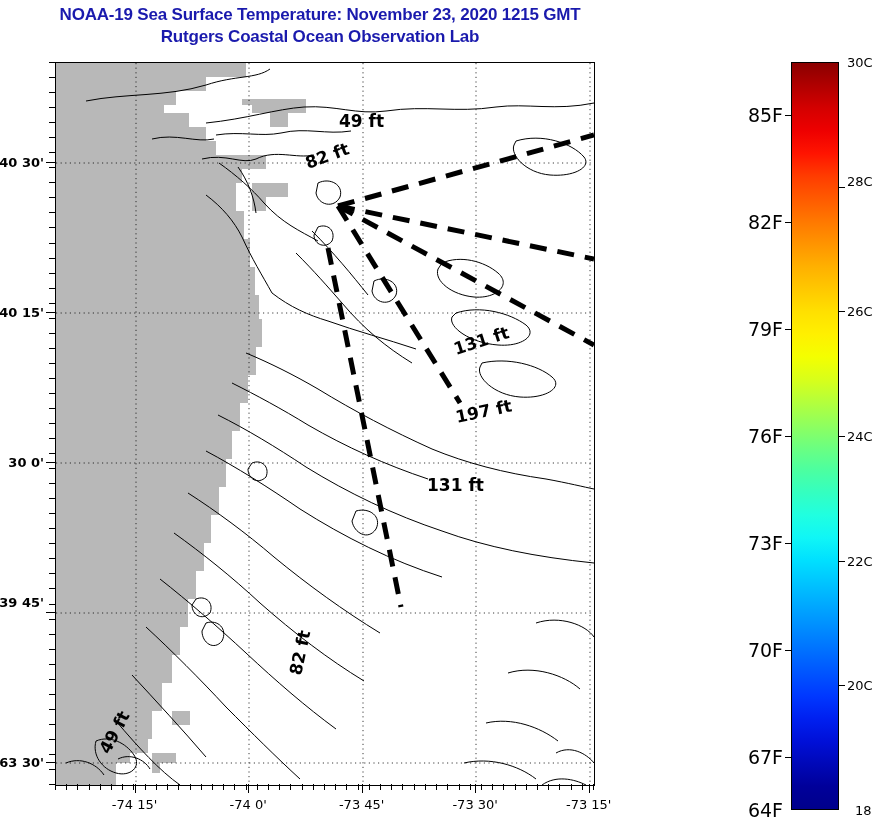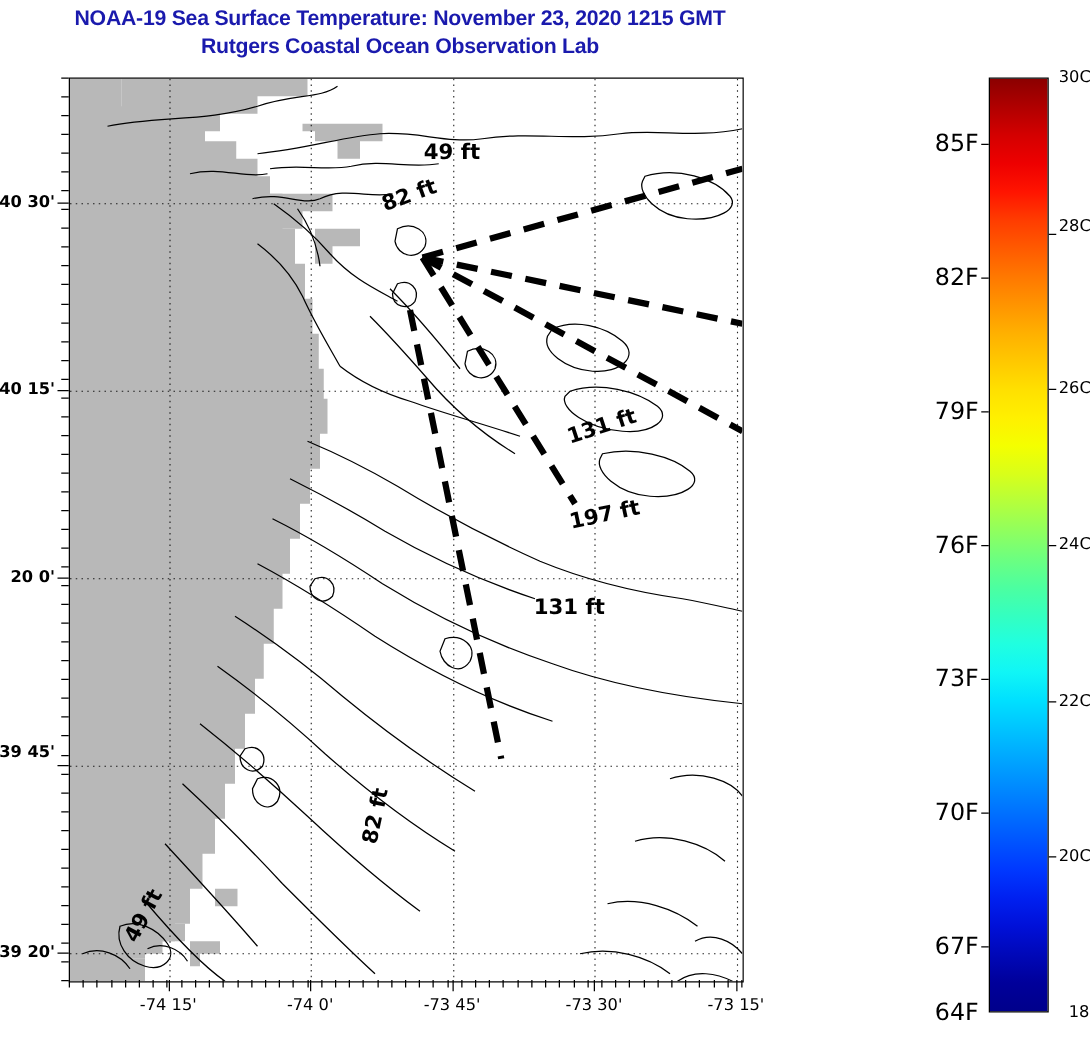--- a/index.html
+++ b/index.html
@@ -282,7 +282,7 @@
     <div class="tick tick-y major" style="top: 311.812px; left: 46px;"></div>
     <div class="axlabel ylabel" style="top: 311.812px; right: 828px;">40 15'</div>
     <div class="tick tick-y major" style="top: 461.988px; left: 46px;"></div>
-    <div class="axlabel ylabel" style="top: 461.988px; right: 828px;">20 0'</div>
+    <div class="axlabel ylabel" style="top: 461.988px; right: 828px;">30 0'</div>
     <div class="tick tick-y major" style="top: 612.164px; left: 46px;"></div>
     <div class="axlabel ylabel" style="top: 602px; right: 828px;">39 45'</div>
     <div class="tick tick-y major" style="top: 762.34px; left: 46px;"></div>

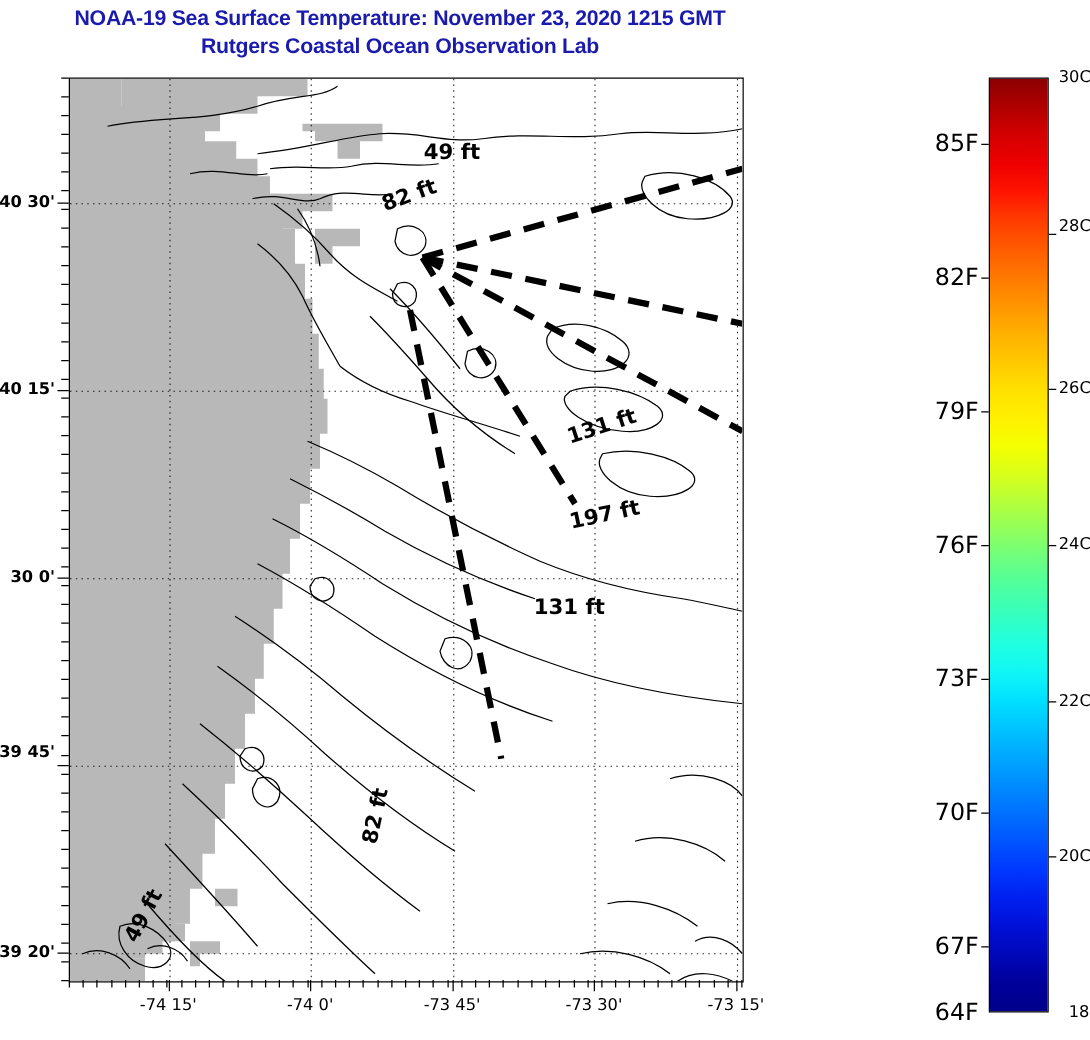--- a/index.html
+++ b/index.html
@@ -286,7 +286,7 @@
     <div class="tick tick-y major" style="top: 612.164px; left: 46px;"></div>
     <div class="axlabel ylabel" style="top: 602px; right: 828px;">39 45'</div>
     <div class="tick tick-y major" style="top: 762.34px; left: 46px;"></div>
-    <div class="axlabel ylabel" style="top: 762.34px; right: 828px;">39 20'</div>
+    <div class="axlabel ylabel" style="top: 762.34px; right: 828px;">63 30'</div>
   </div>
 
 <div id="cbar-wrap">

